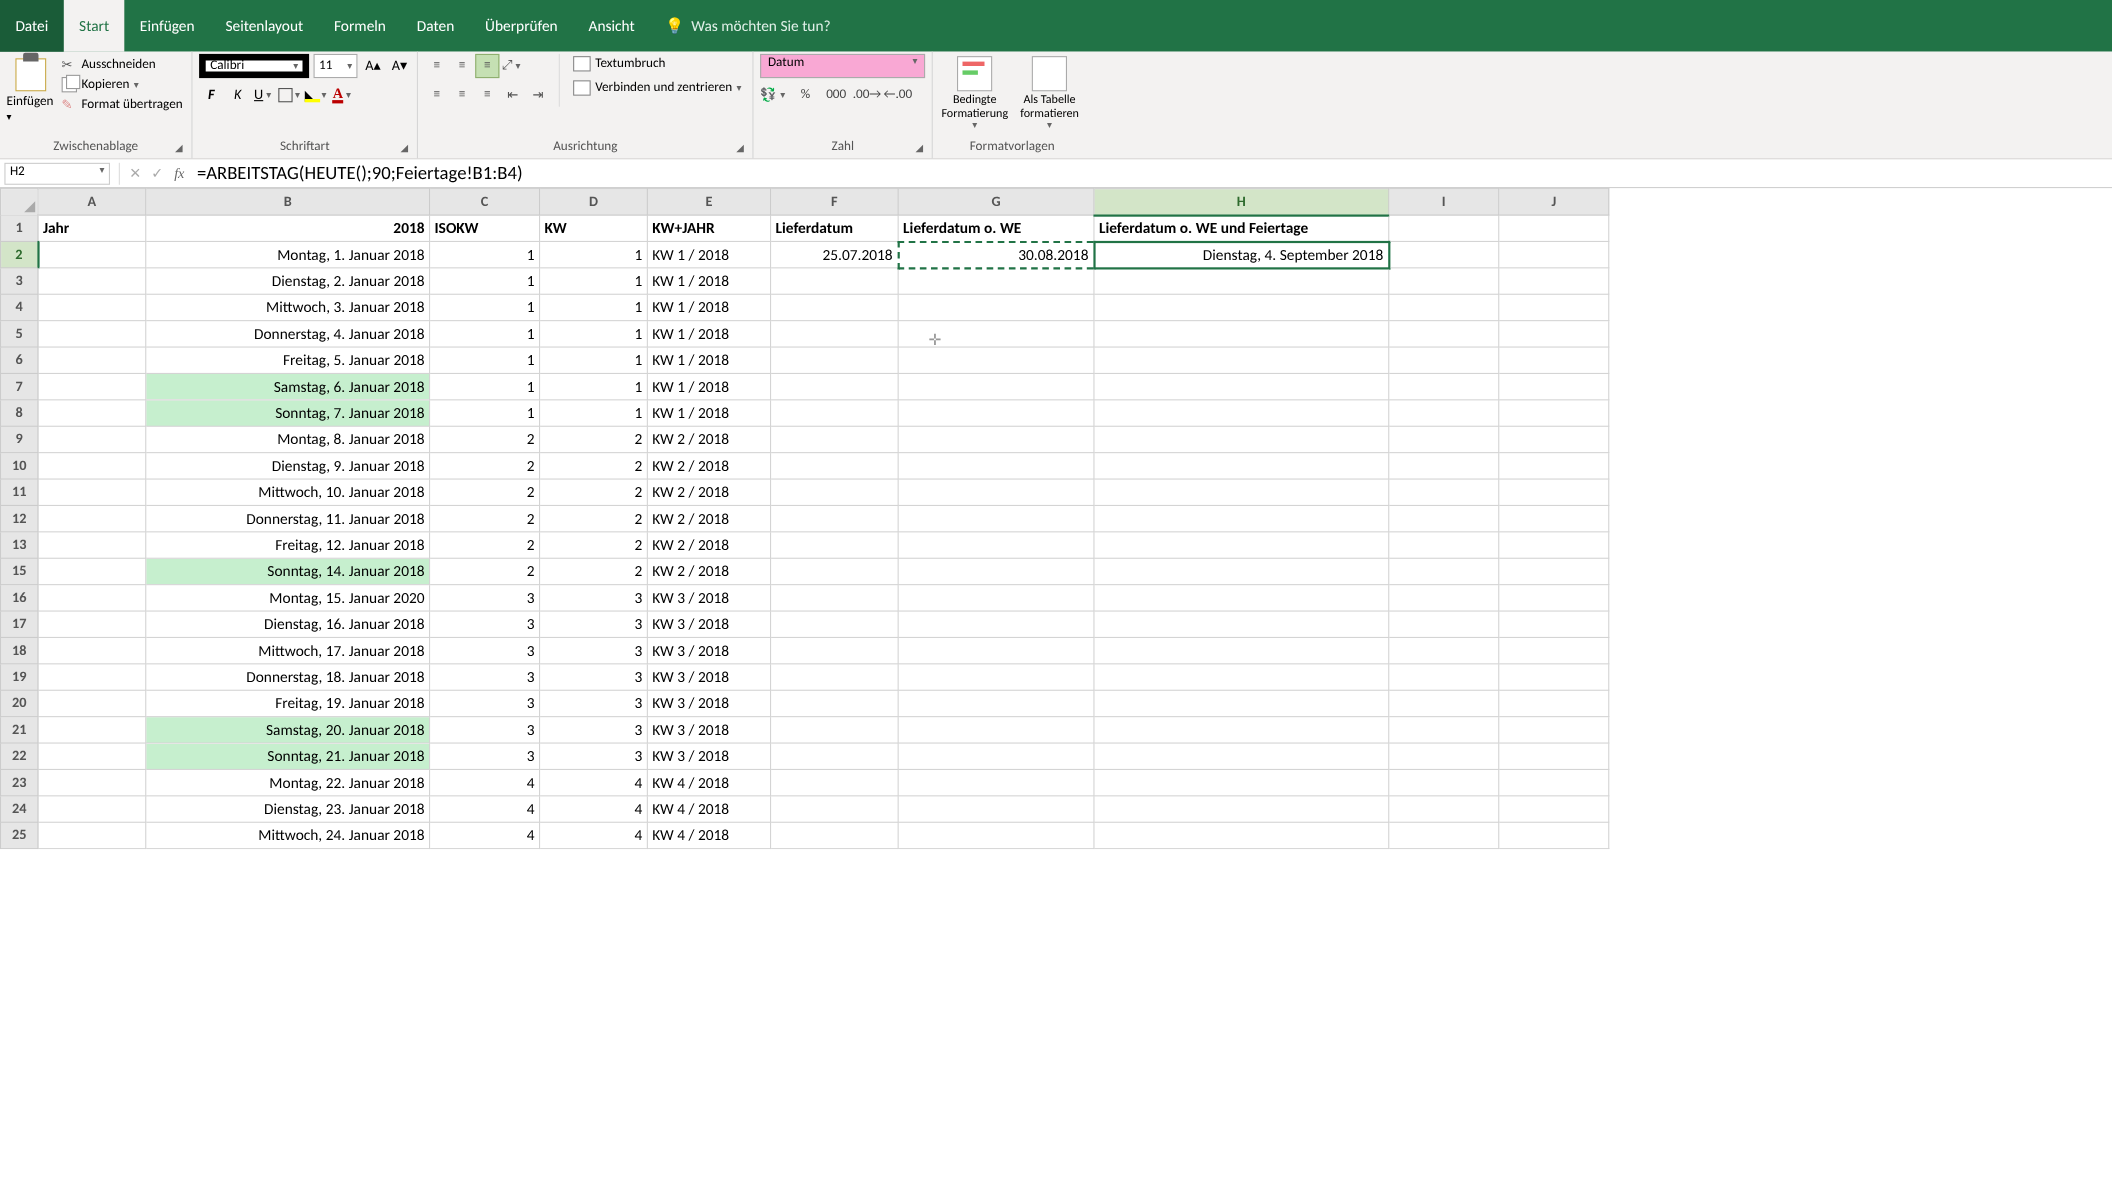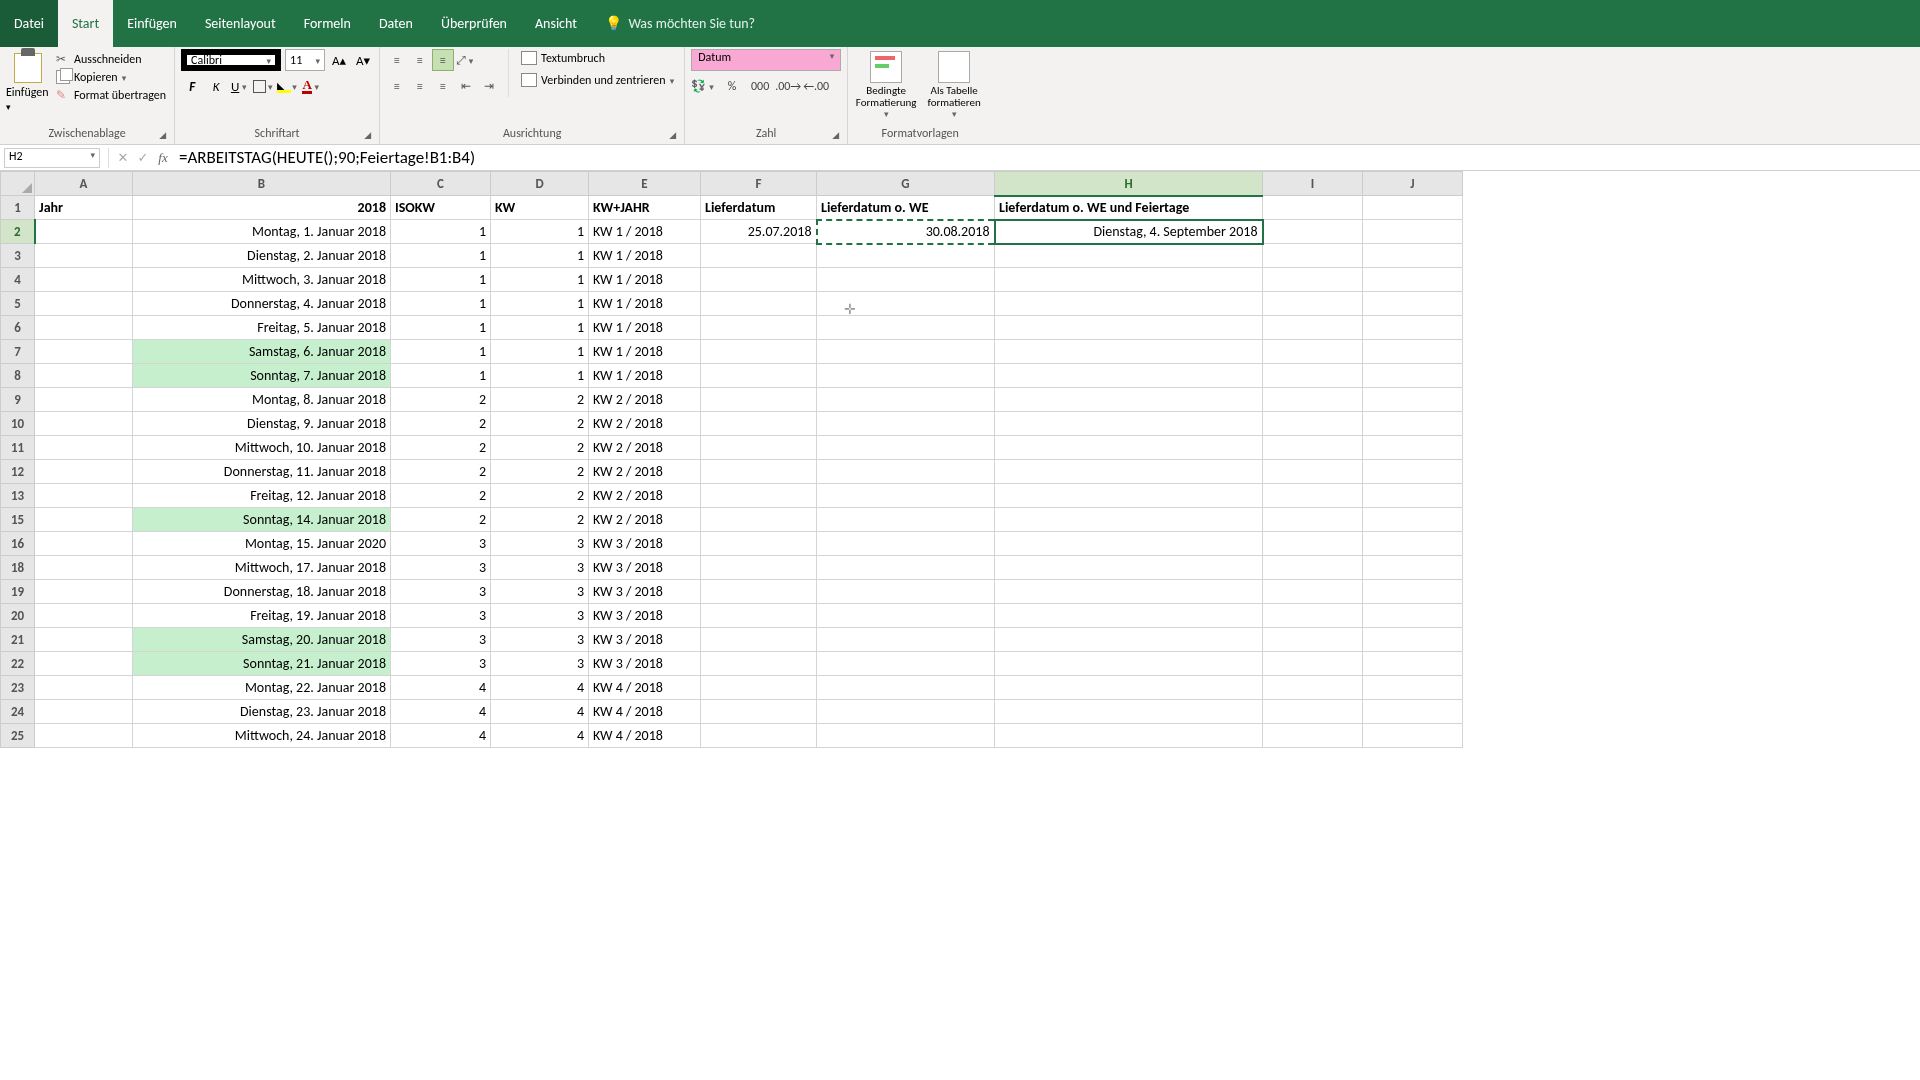--- a/index.html
+++ b/index.html
@@ -496,6 +496,19 @@
           <td class="cell"></td>
         </tr>
         <tr>
+          <th class="row-hdr">17</th>
+          <td class="cell"></td>
+          <td class="cell r">Dienstag, 16. Januar 2018</td>
+          <td class="cell r">3</td>
+          <td class="cell r">3</td>
+          <td class="cell l">KW 3 / 2018</td>
+          <td class="cell"></td>
+          <td class="cell"></td>
+          <td class="cell"></td>
+          <td class="cell"></td>
+          <td class="cell"></td>
+        </tr>
+        <tr>
           <th class="row-hdr">18</th>
           <td class="cell"></td>
           <td class="cell r">Mittwoch, 17. Januar 2018</td>

